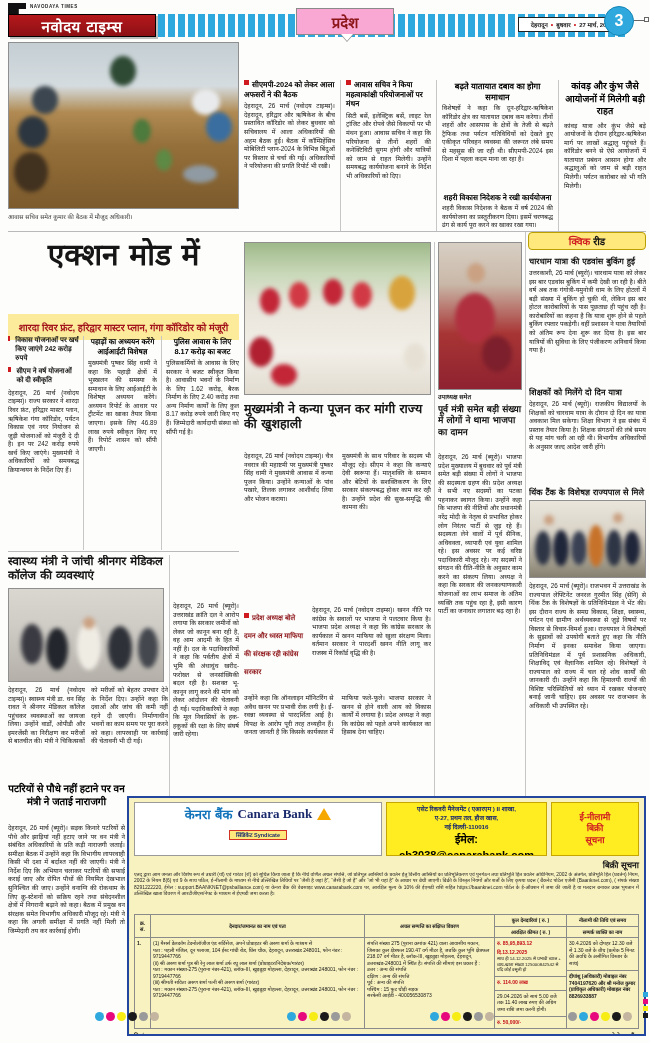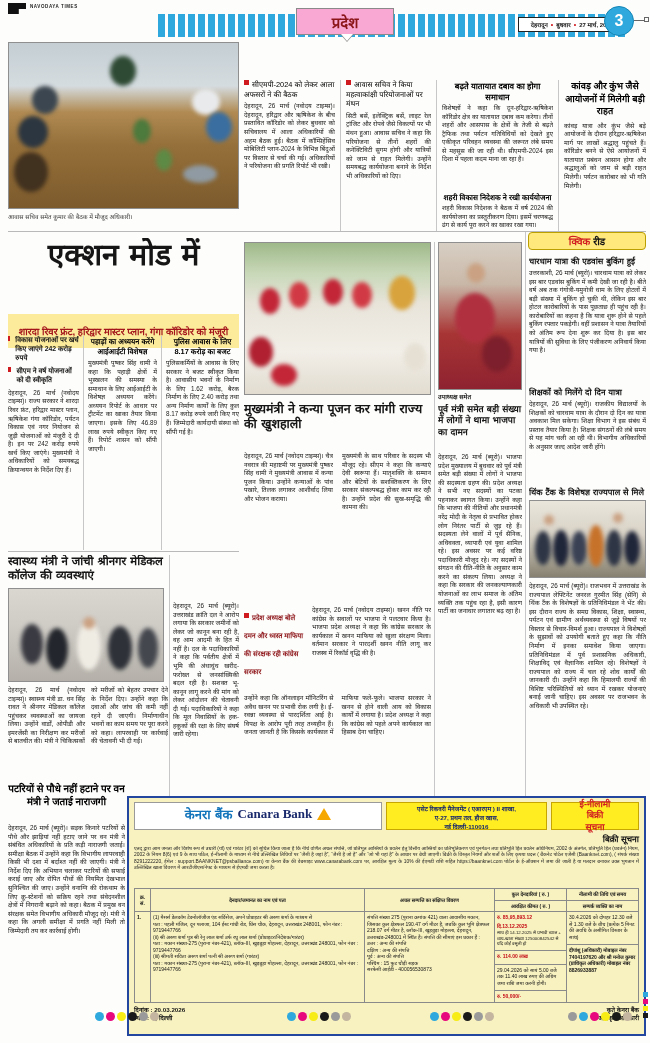--- a/index.html
+++ b/index.html
@@ -102,6 +102,9 @@
   <div class="flagshape"></div>
   <div class="ntlabel">NAVODAYA TIMES</div>
   <div class="stripe" style="left:158px;top:14px;width:468px;height:23px"></div>
+  <div class="brandbox">
+    <span class="dev">नवोदय टाइम्स</span>
+  </div>
   <div class="sectab">
     <span class="dev">प्रदेश</span>
   </div>

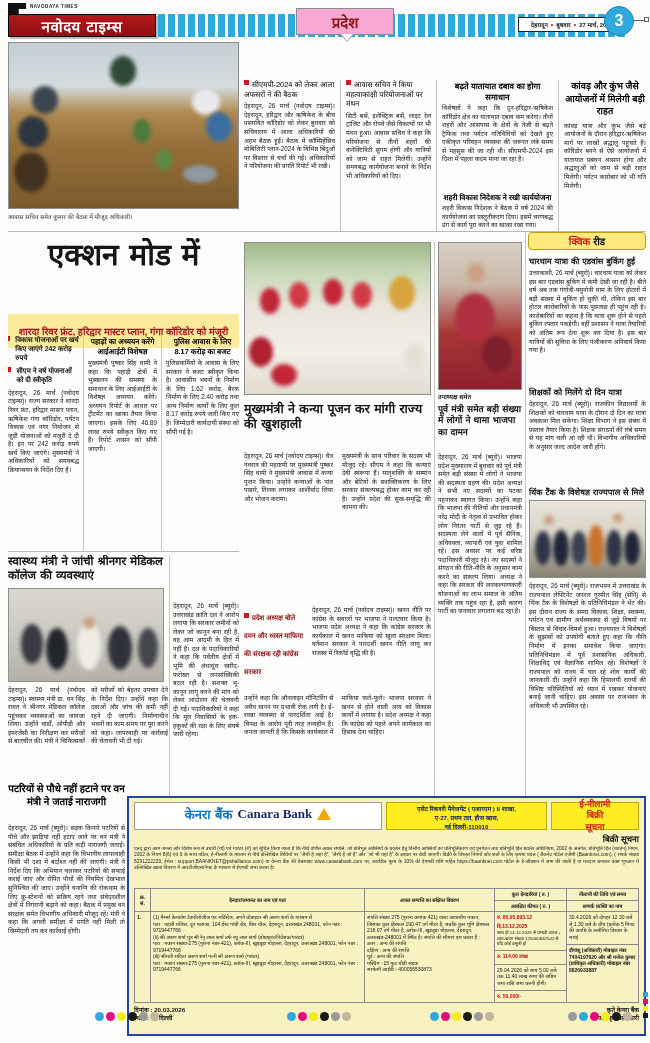--- a/index.html
+++ b/index.html
@@ -16,7 +16,7 @@
   .photo{position:absolute;overflow:hidden;border:1px solid #8f8f8f}
   .blob{position:absolute;border-radius:50%;filter:blur(2px)}
   .sqr{display:inline-block;width:5px;height:5px;background:#cf1a20;margin-right:3px;vertical-align:2px}
-  .colhead{font-weight:400;font-size:7.4px;line-height:1.3;color:#000;margin-bottom:3px}
+  .colhead{font-weight:700;font-size:7.4px;line-height:1.3;color:#000;margin-bottom:3px}
   .centerhead{font-weight:700;text-align:center;color:#000;overflow:hidden}
   .stripe{position:absolute;background:repeating-linear-gradient(90deg,#2fa9dd 0 7px,#ffffff 7px 10px)}
   .dotrow{position:absolute;display:flex;gap:2px}

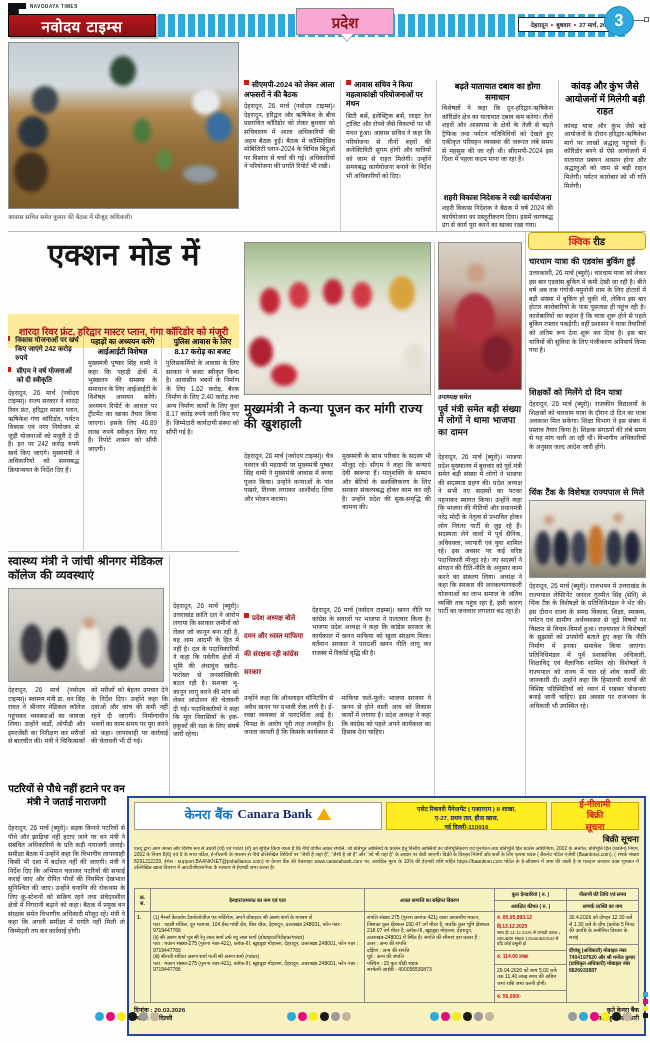--- a/index.html
+++ b/index.html
@@ -49,7 +49,7 @@
   .ccol + .ccol{border-left:1px solid #c7c7c7}
   .quote{font-weight:700;text-align:center;font-size:9.3px;line-height:1.35;color:#000}
   
-  .ybar{position:absolute;left:8px;top:314px;width:231px;height:34px;background:#fdeb9c;
+  .ybar{position:absolute;left:8px;top:314px;width:231px;height:26px;background:#fdeb9c;
     display:flex;align-items:center;justify-content:center;overflow:hidden}
   .ybar span{color:#a4151b;font-weight:700;font-size:9.6px;white-space:nowrap}
   .lcols{position:absolute;left:8px;top:336px;width:231px;height:214px;display:flex}

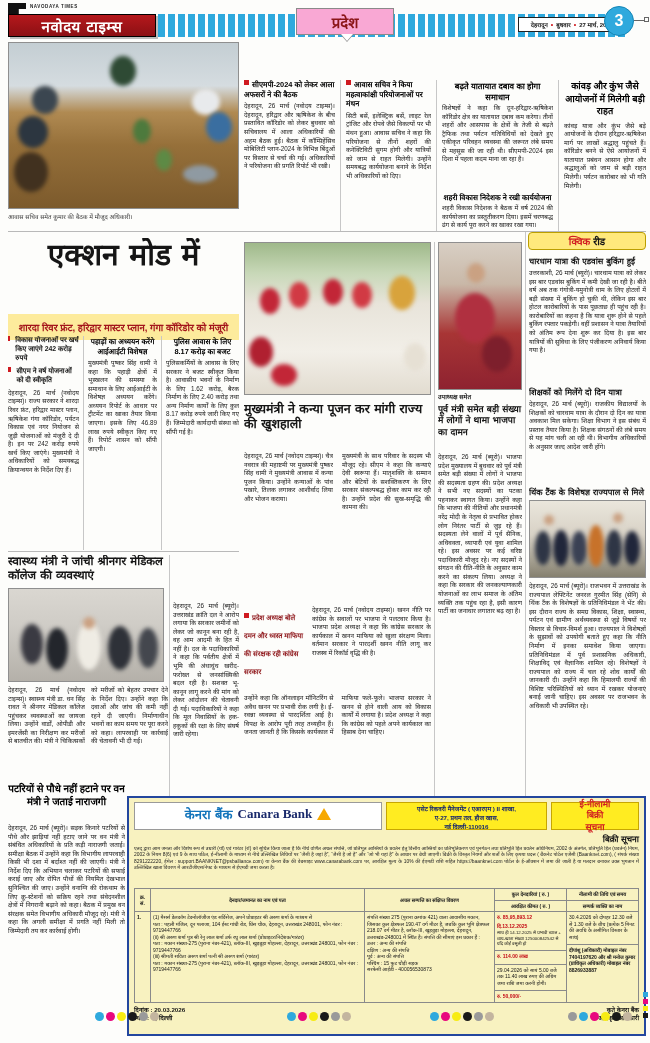--- a/index.html
+++ b/index.html
@@ -66,7 +66,7 @@
   
   .ad{position:absolute;left:127px;top:796px;width:519px;height:240px;border:2px solid #23479e;
     background:#f8f2c0;padding:4px 5px;overflow:hidden}
-  .adhead{display:flex;gap:4px;height:28px}
+  .adhead{display:flex;gap:4px;height:54px}
   .adwhite{width:248px;background:#fff;border:1px solid #9a9a9a;padding:2px 4px;text-align:center;overflow:hidden}
   .adbrandrow{display:flex;align-items:center;justify-content:center;gap:5px}
   .adhindi{color:#1274bb;font-weight:700;font-size:13px}

